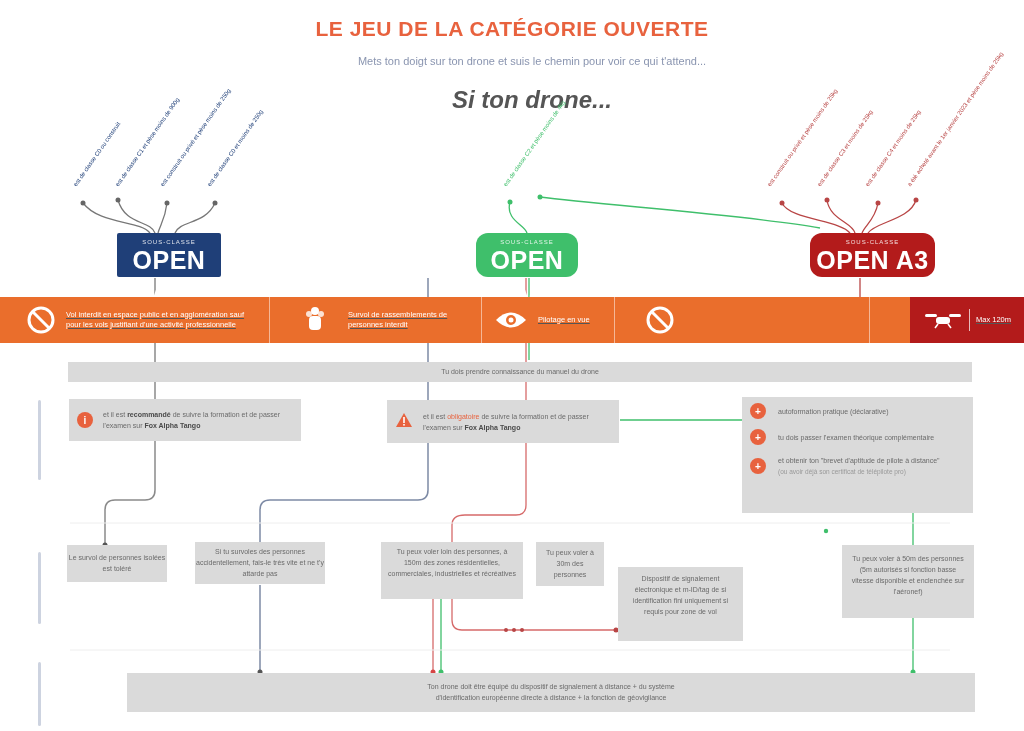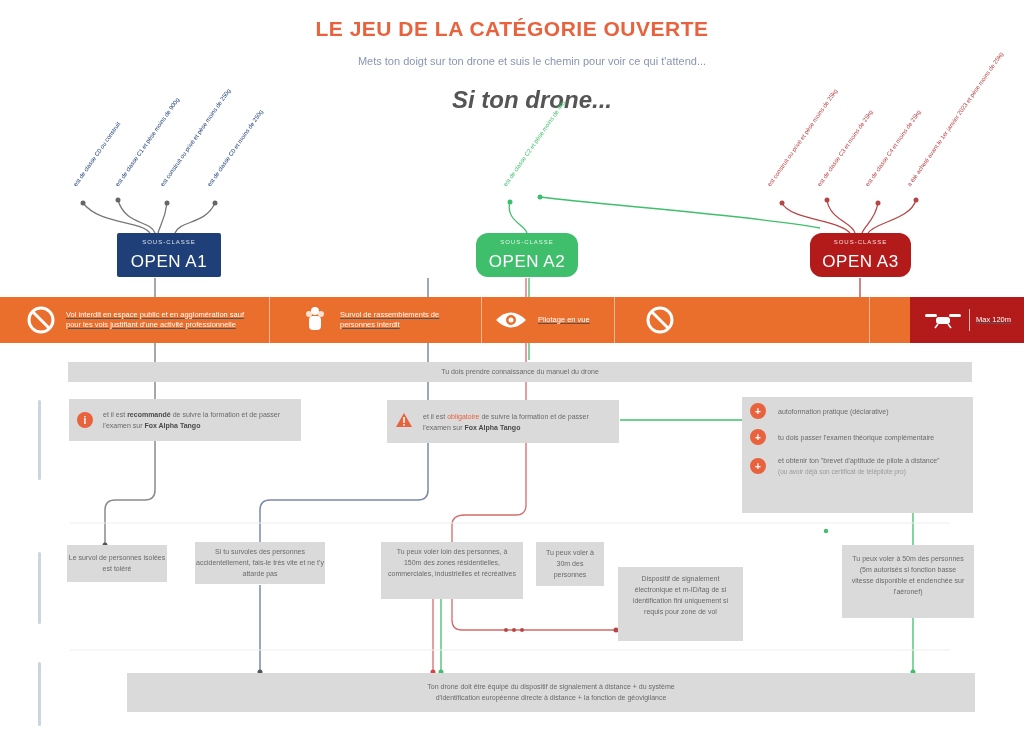--- a/index.html
+++ b/index.html
@@ -11,7 +11,7 @@
   .rot { transform-origin: left bottom; transform: rotate(-55deg); font-size: 6px; line-height: 8px; white-space: nowrap; }
   .badge { height: 44px; border-radius: 12px; text-align: center; color: #fff; padding-top: 6px; }
   .badge .small { font-size: 6px; opacity: 0.85; letter-spacing: 1px; }
-  .badge .big { font-size: 17px; font-weight: normal; letter-spacing: 0.5px; margin-top: 7px; }
+  .badge .big { font-size: 25px; font-weight: bold; letter-spacing: 0.5px; margin-top: 1px; }
   .band { left: 0; top: 297px; width: 1024px; height: 46px; background: #ea6e2c; display: flex; text-decoration: underline; }
   .band-cell { display: flex; align-items: center; border-right: 1px solid rgba(255,255,255,0.5); color: #fff; font-size: 7.5px; line-height: 10px; padding: 0 10px; }
   .band-icon { width: 30px; height: 30px; margin-right: 10px; flex: none; display: flex; align-items: center; justify-content: center; }

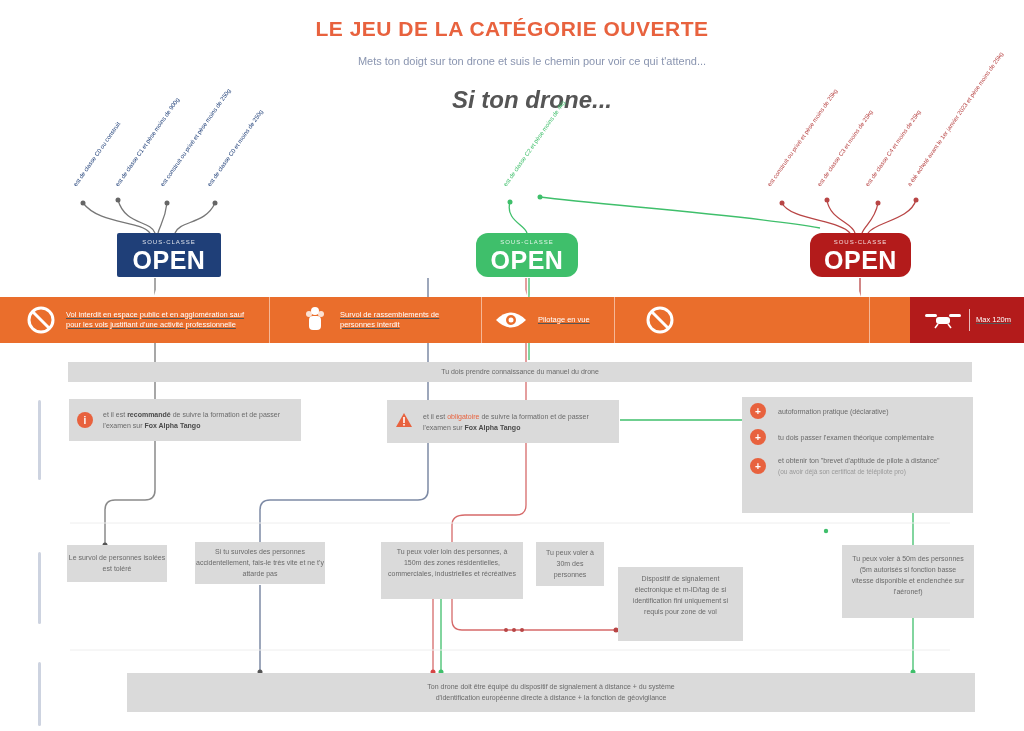--- a/index.html
+++ b/index.html
@@ -137,7 +137,7 @@
   <div class="small">SOUS-CLASSE</div>
   <div class="big">OPEN A2</div>
 </div>
-<div class="abs badge" style="left:810px;top:233px;width:101px;background:#b31b1b;">
+<div class="abs badge" style="left:810px;top:233px;width:125px;background:#b31b1b;">
   <div class="small">SOUS-CLASSE</div>
   <div class="big">OPEN A3</div>
 </div>

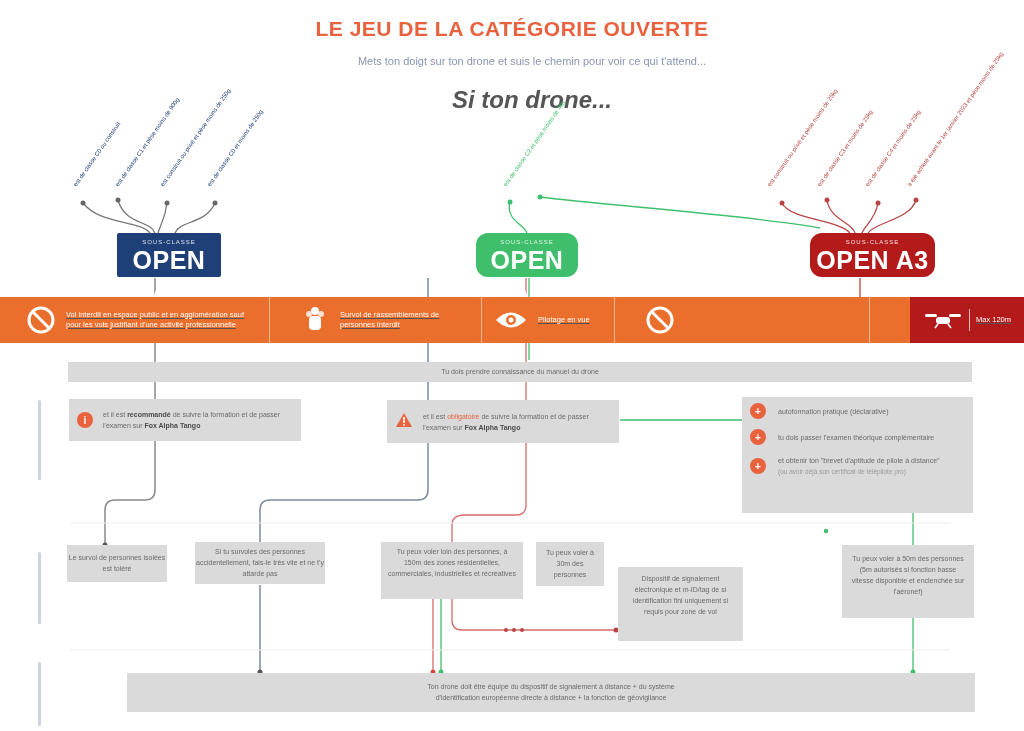--- a/index.html
+++ b/index.html
@@ -152,7 +152,7 @@
     </span>
     <span>Vol interdit en espace public et en agglomération sauf pour les vols justifiant d'une activité professionnelle</span>
   </div>
-  <div class="band-cell" style="width:212px;padding-left:30px;">
+  <div class="band-cell" style="width:212px;padding-left:30px;gap:8px;">
     <span class="band-icon">
       <svg width="20" height="30" viewBox="0 0 20 30">
           <circle cx="10" cy="6" r="4" fill="#fff"></circle>

